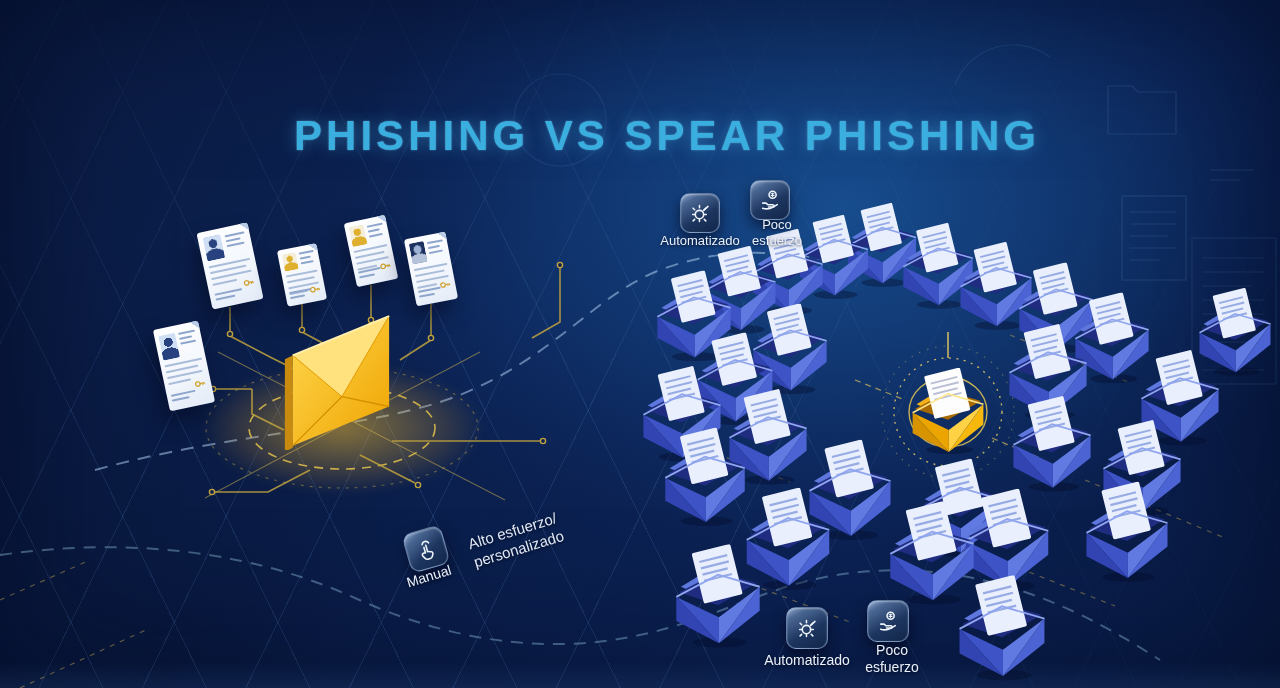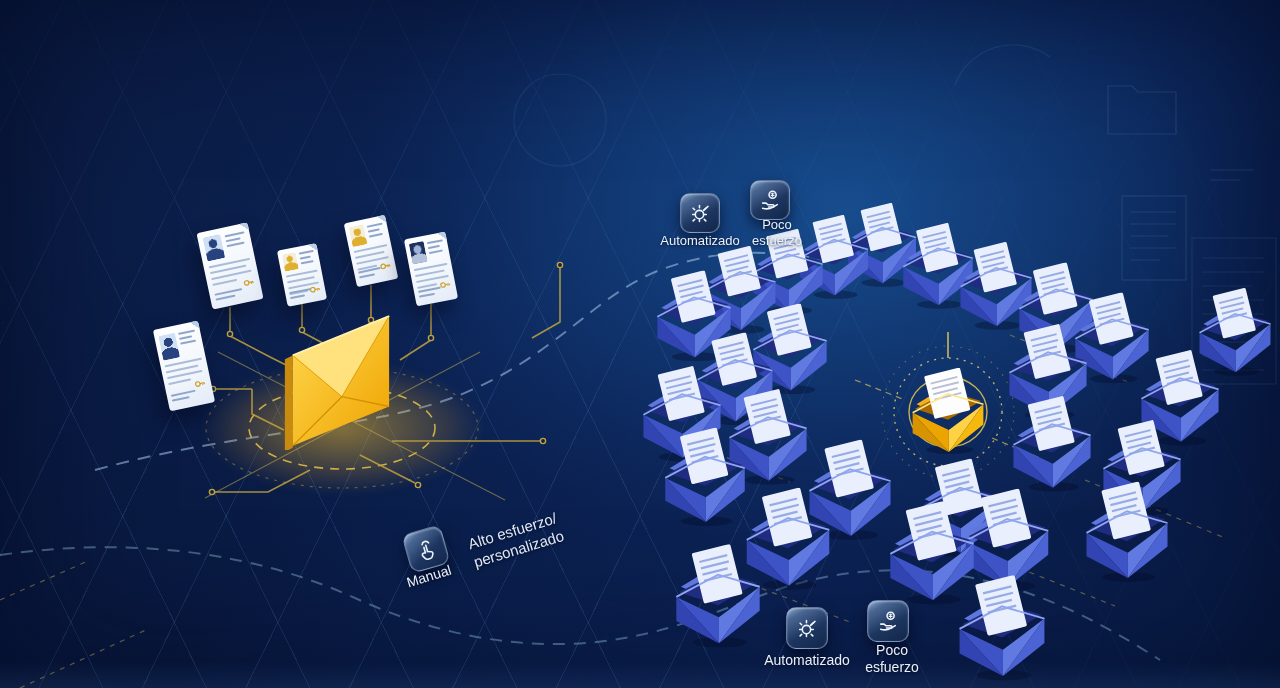--- a/index.html
+++ b/index.html
@@ -939,6 +939,7 @@
   <div class="note">Alto esfuerzo/
 personalizado</div>
 
+  <h1 class="title">PHISHING VS SPEAR PHISHING</h1>
 
 </div>
 

